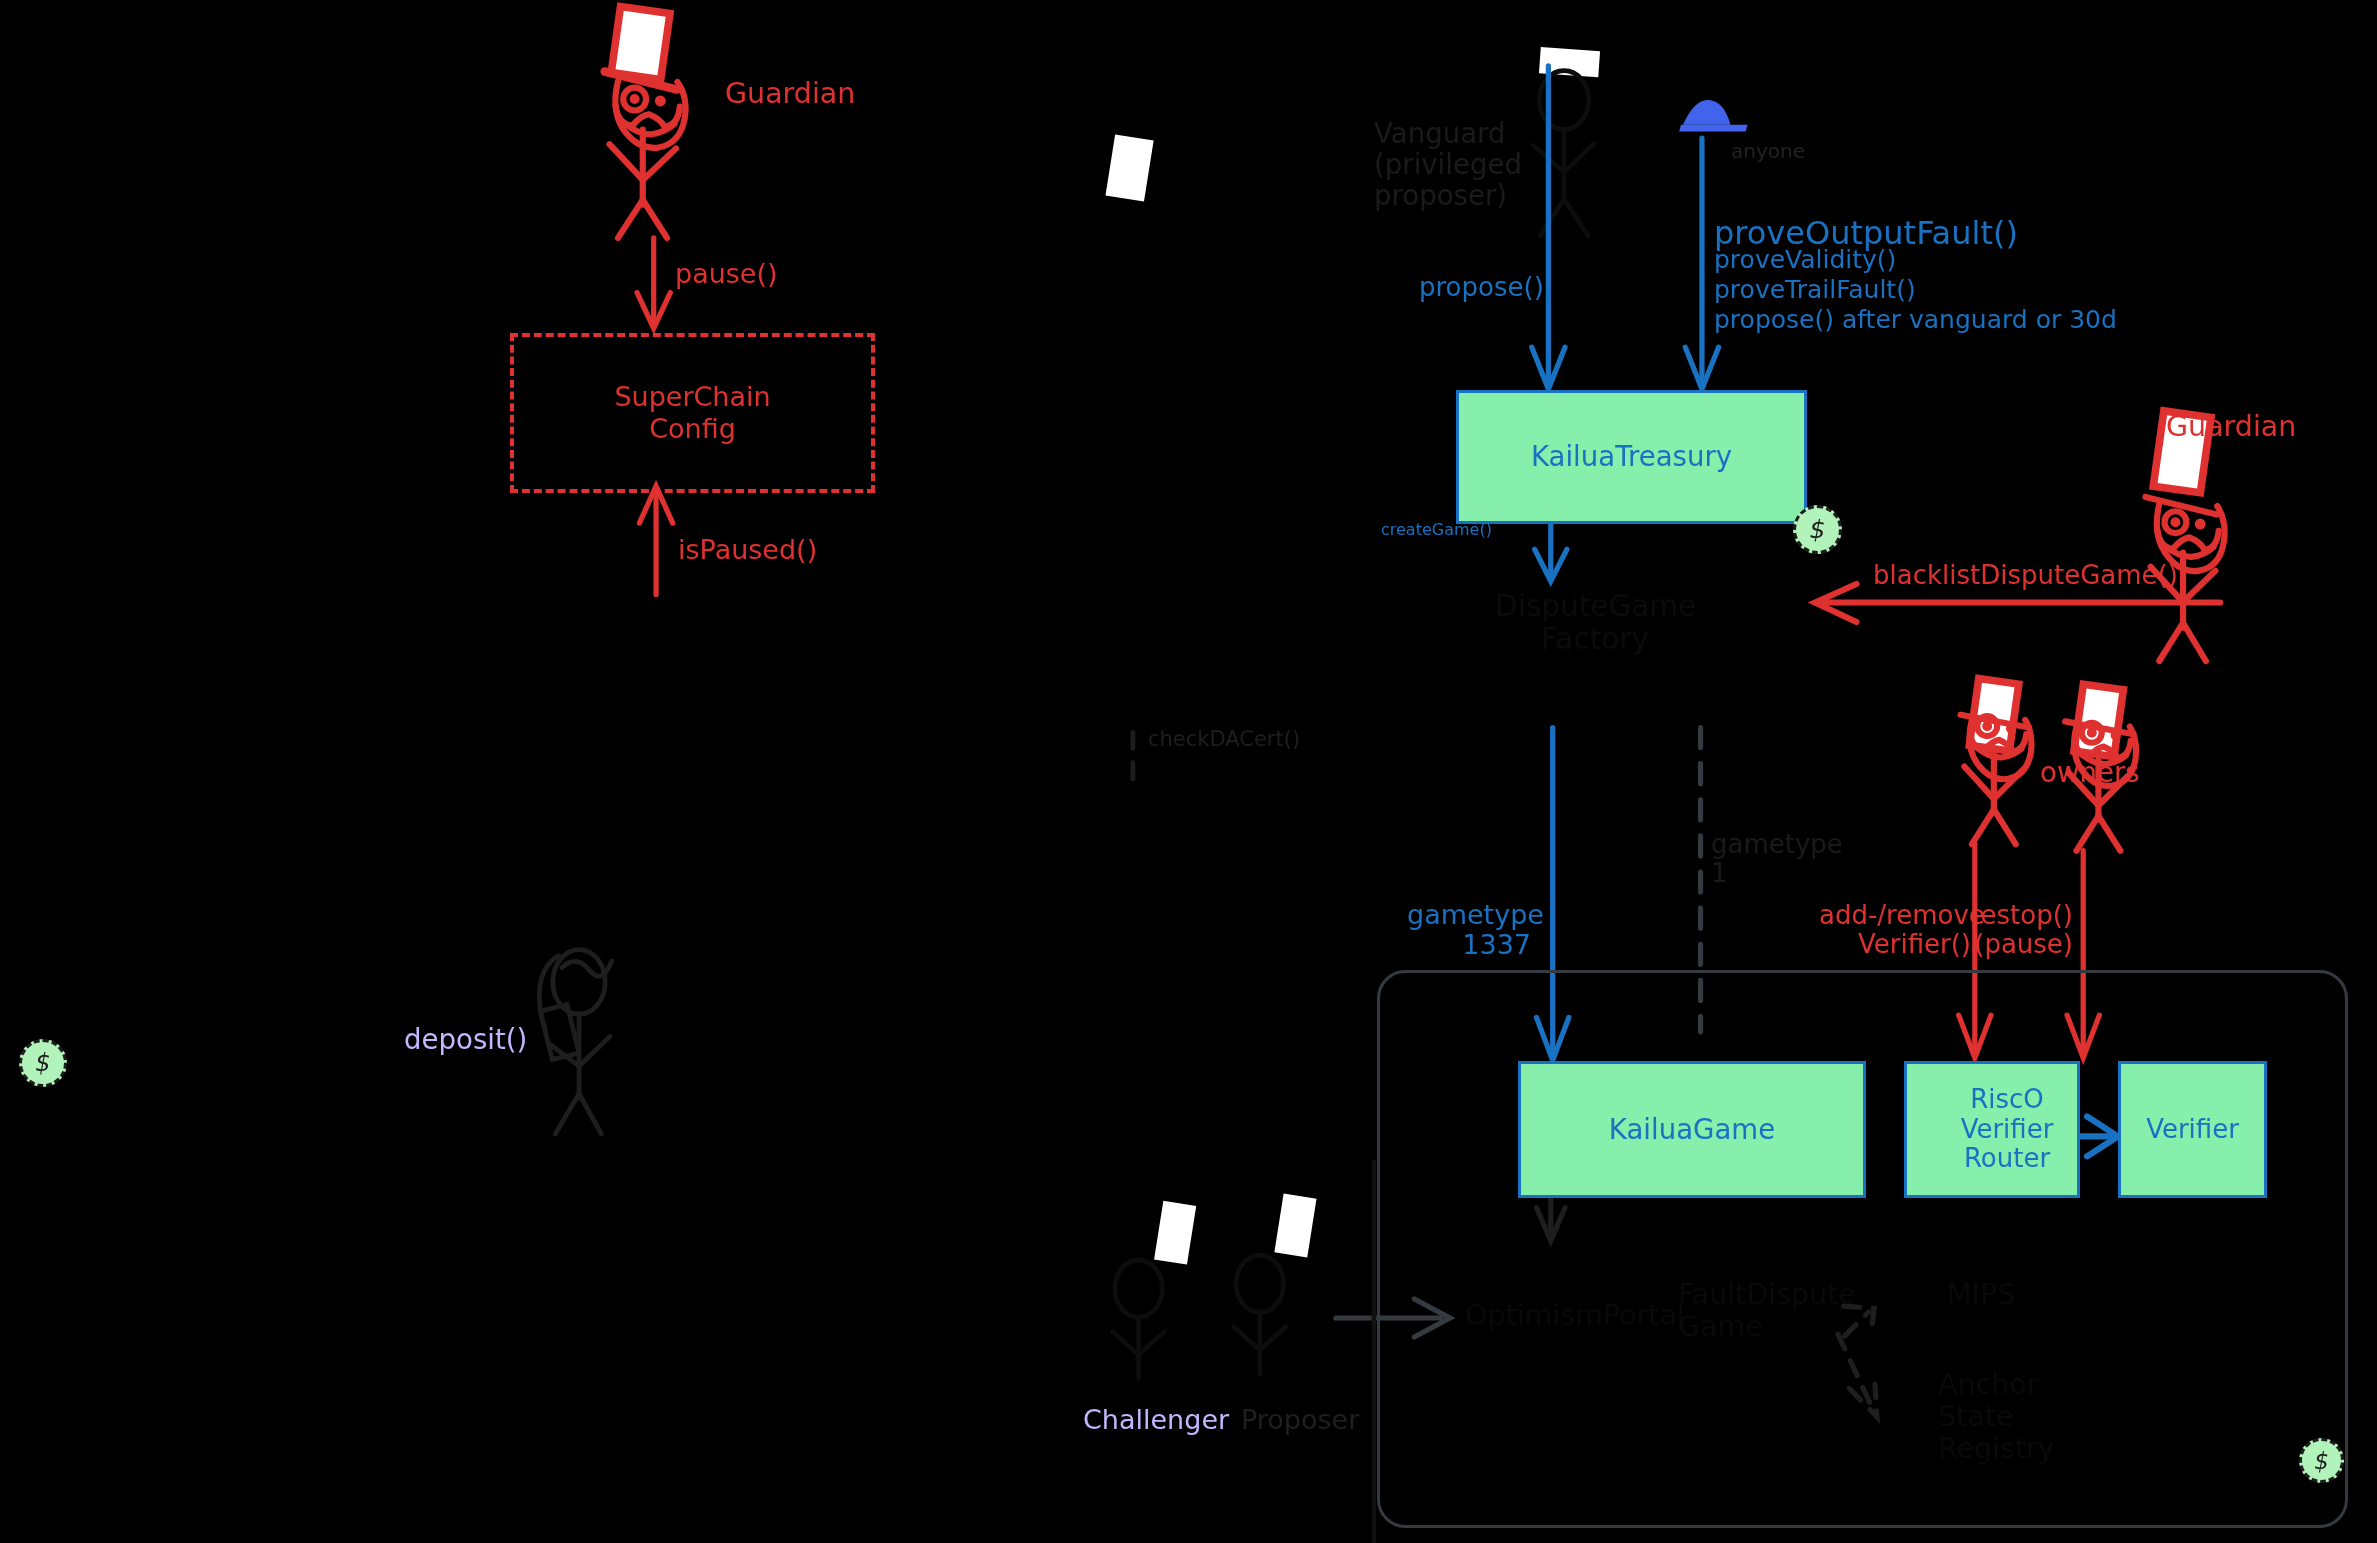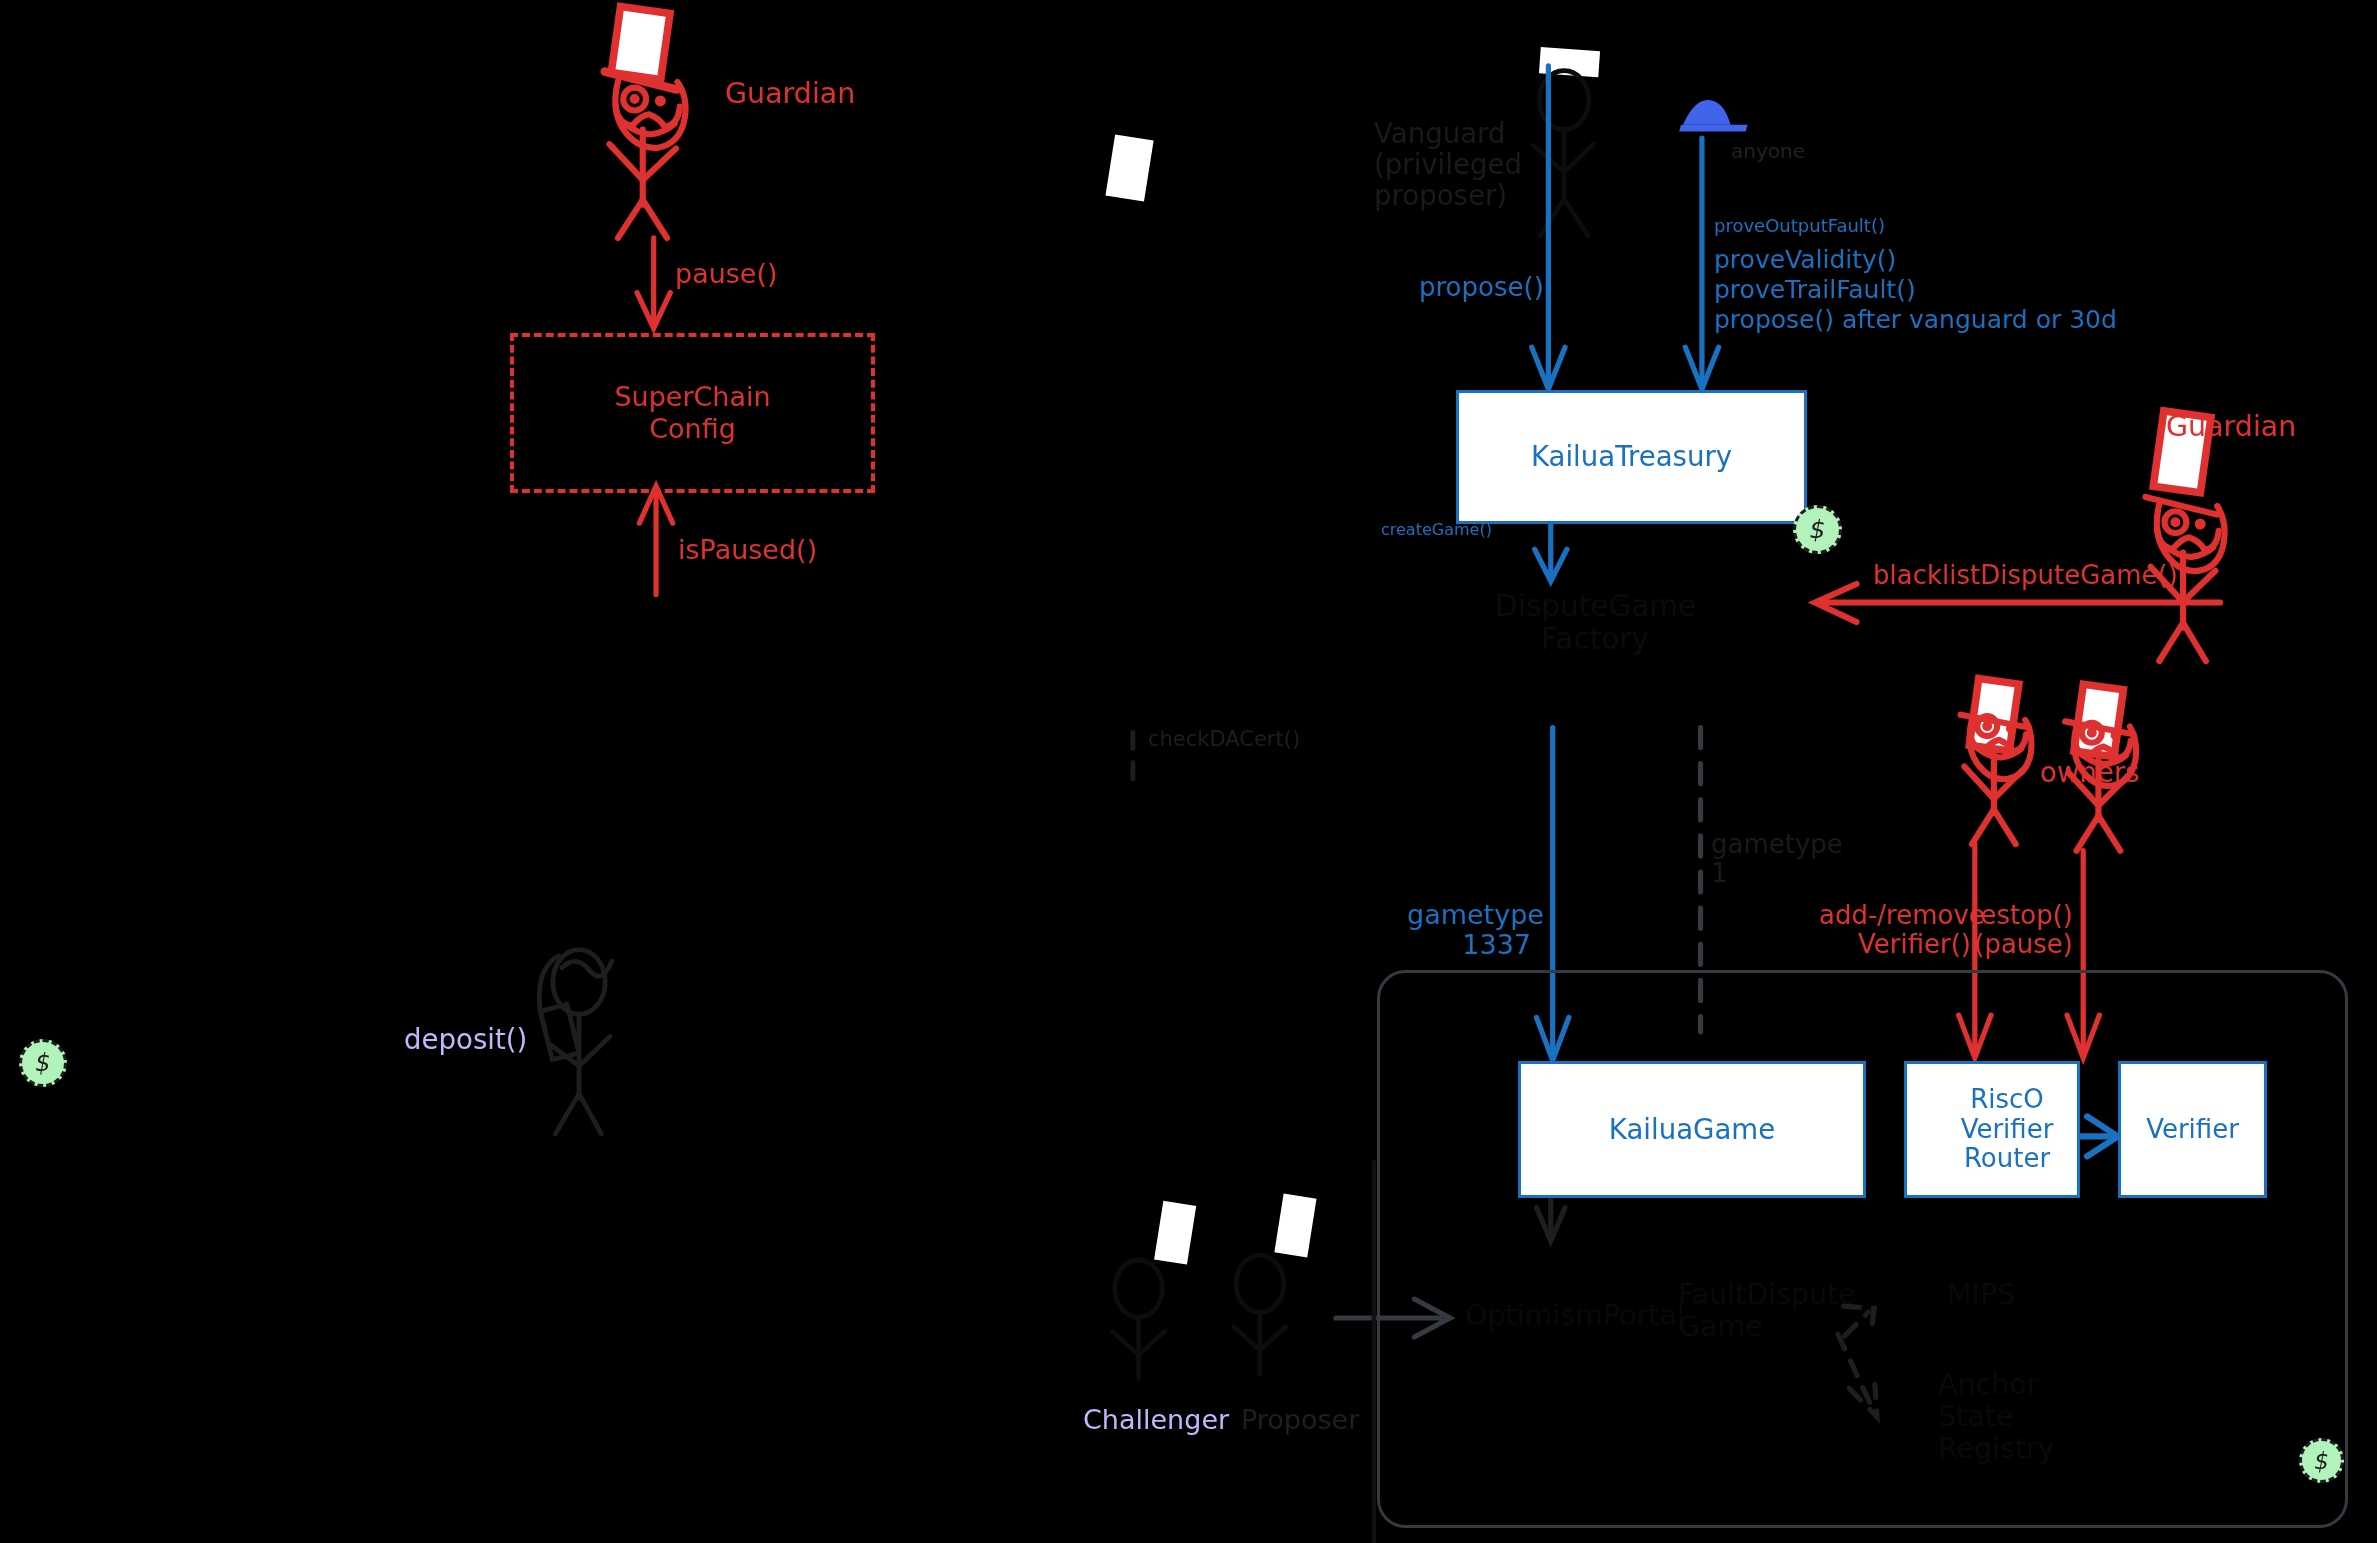--- a/index.html
+++ b/index.html
@@ -270,7 +270,7 @@
 
 <div class="lbl blue" style="left:1419px;top:273px;font-size:26px;">propose()</div>
 
-<div class="lbl blue" style="left:1714px;top:216px;font-size:18px;">proveOutputFault()</div>
+<div class="lbl blue" style="left:1714px;top:216px;font-size:32px;">proveOutputFault()</div>
 <div class="lbl blue" style="left:1714px;top:246px;font-size:25px;">proveValidity()</div>
 <div class="lbl blue" style="left:1714px;top:276px;font-size:25px;">proveTrailFault()</div>
 <div class="lbl blue" style="left:1714px;top:306px;font-size:25px;">propose() after vanguard or 30d</div>

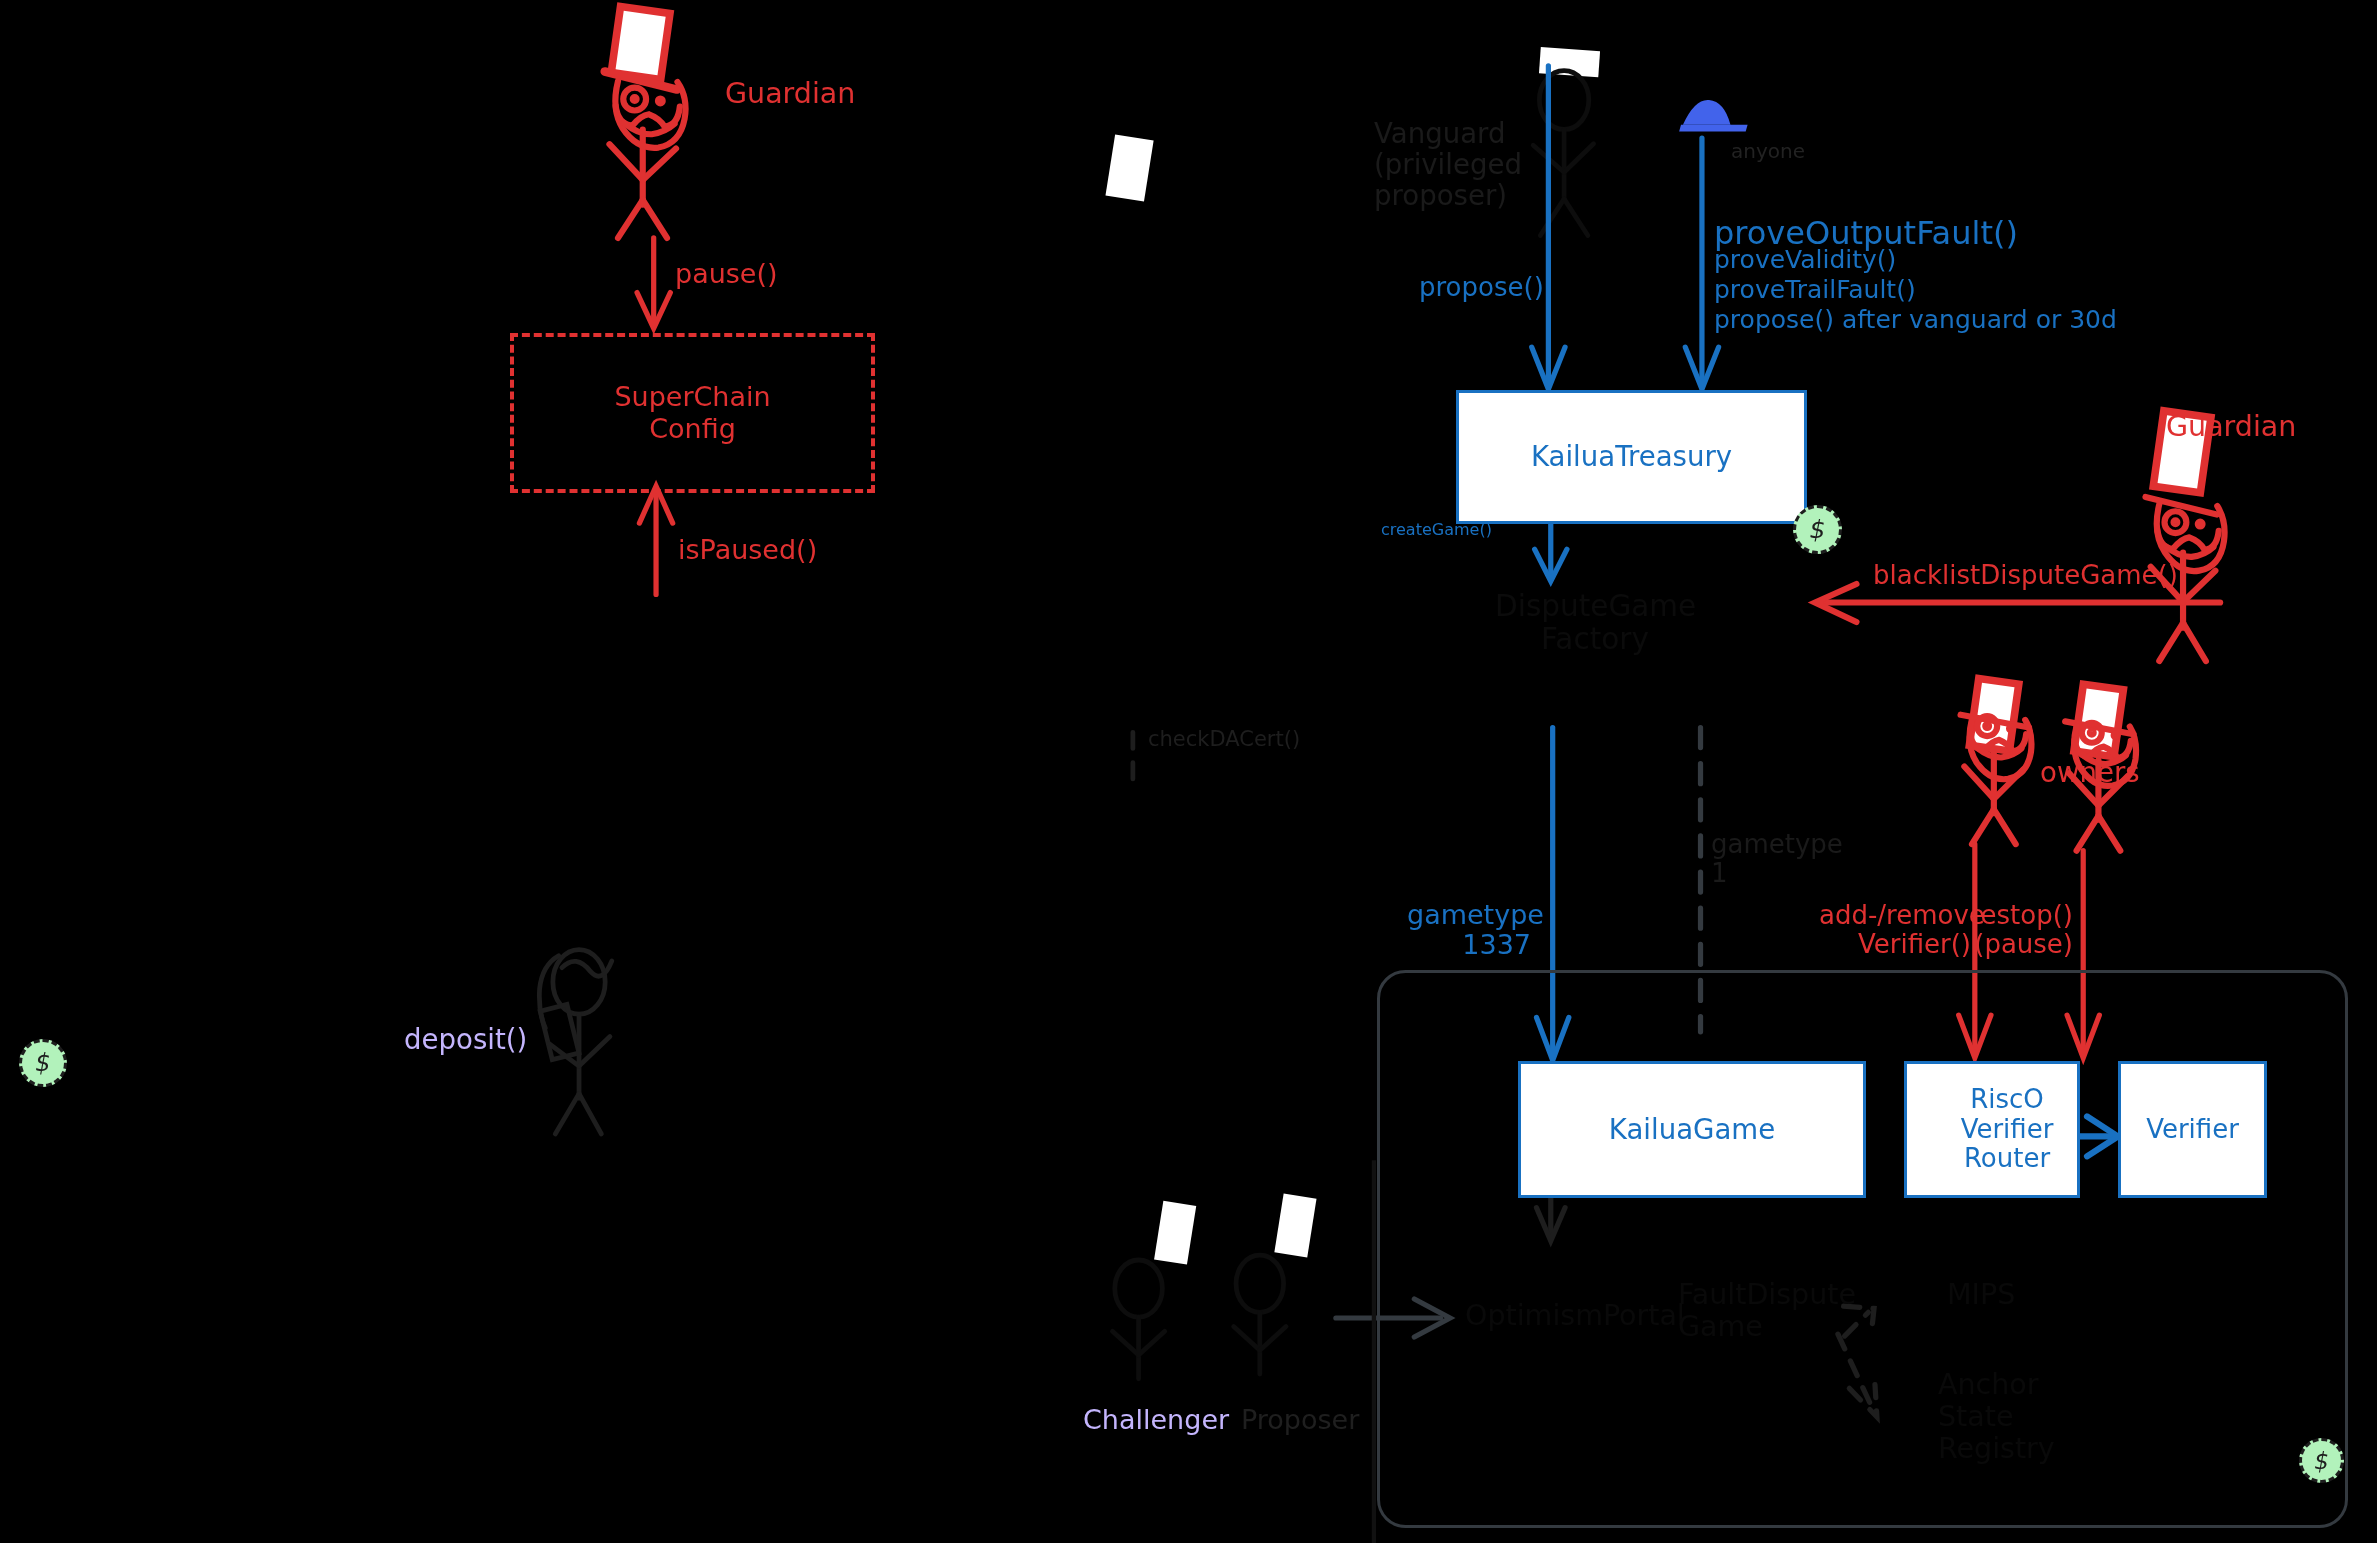--- a/index.html
+++ b/index.html
@@ -10,7 +10,7 @@
   .red{color:#e03131;}
   .blue{color:#1971c2;}
   .dark{color:#1e1e1e;}
-  .box{position:absolute;background:#ffffff;border:3.3px solid #1971c2;
+  .box{position:absolute;background:#86efac;border:3.3px solid #1971c2;
        display:flex;align-items:center;justify-content:center;text-align:center;
        color:#1971c2;line-height:1.15;}
   .dashbox{position:absolute;border:4.3px dashed #e03131;color:#e03131;

